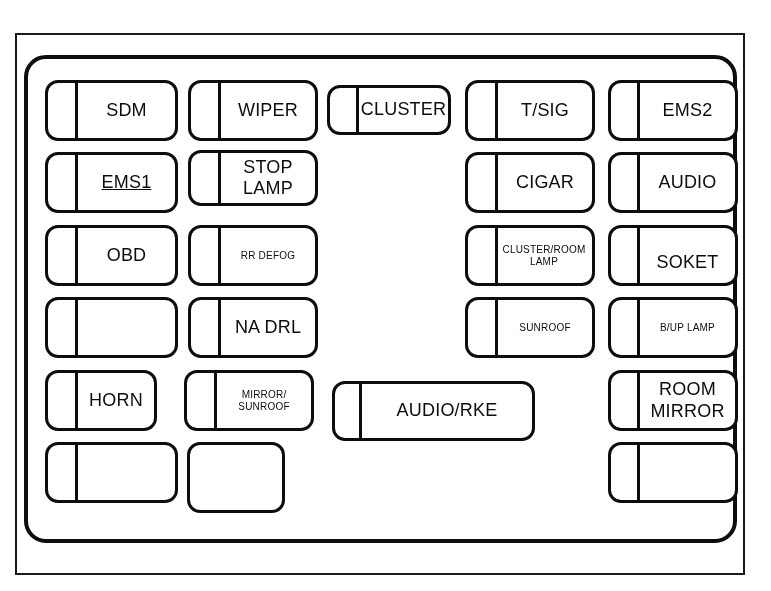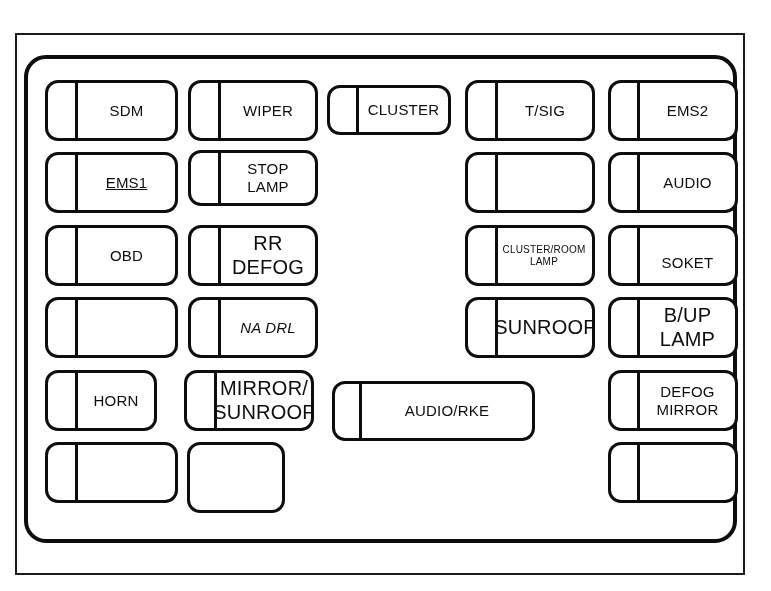--- a/index.html
+++ b/index.html
@@ -86,7 +86,7 @@
     pointer-events: none;
   }
 
-  .size-normal { font-size: 15px; }
+  .size-normal { font-size: 18px; }
   .size-small  { font-size: 10px; letter-spacing: 0px; }
   .size-tight  { font-size: 20px; letter-spacing: -0.2px; }
 </style>

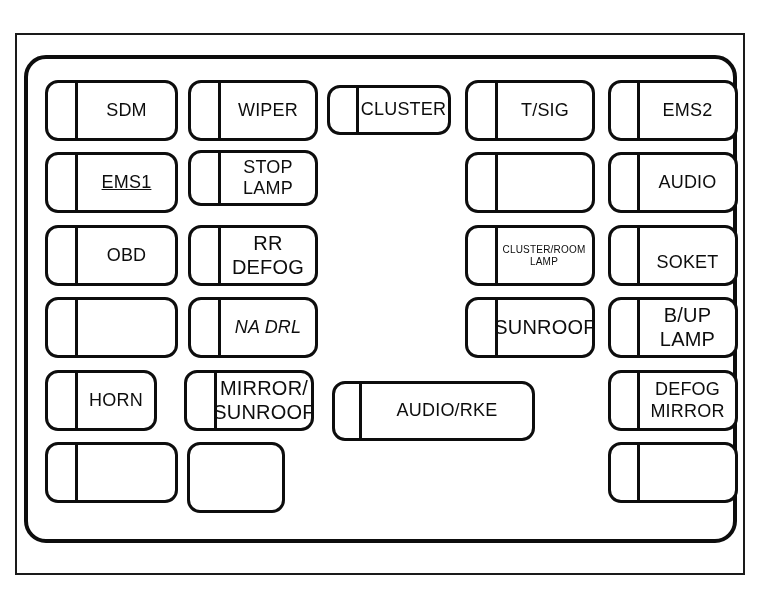--- a/index.html
+++ b/index.html
@@ -131,6 +131,7 @@
       </div>
       <div class="slot" style="left: 465px; top: 152px; width: 130px; height: 61px;">
         <div class="divider" style="left: 27px;"></div>
+        <div class="slot-label size-normal" style="left: 30px;">CIGAR</div>
       </div>
       <div class="slot" style="left: 608px; top: 152px; width: 130px; height: 61px;">
         <div class="divider" style="left: 26px;"></div>

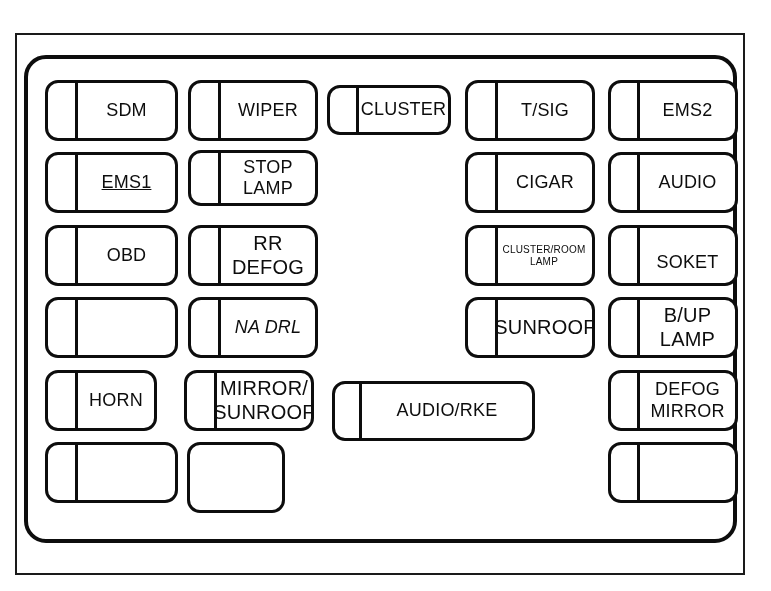--- a/index.html
+++ b/index.html
@@ -88,7 +88,7 @@
 
   .size-normal { font-size: 18px; }
   .size-small  { font-size: 10px; letter-spacing: 0px; }
-  .size-tight  { font-size: 20px; letter-spacing: -0.2px; }
+  .size-tight  { font-size: 10px; letter-spacing: -0.2px; }
 </style>
 </head>
 <body>

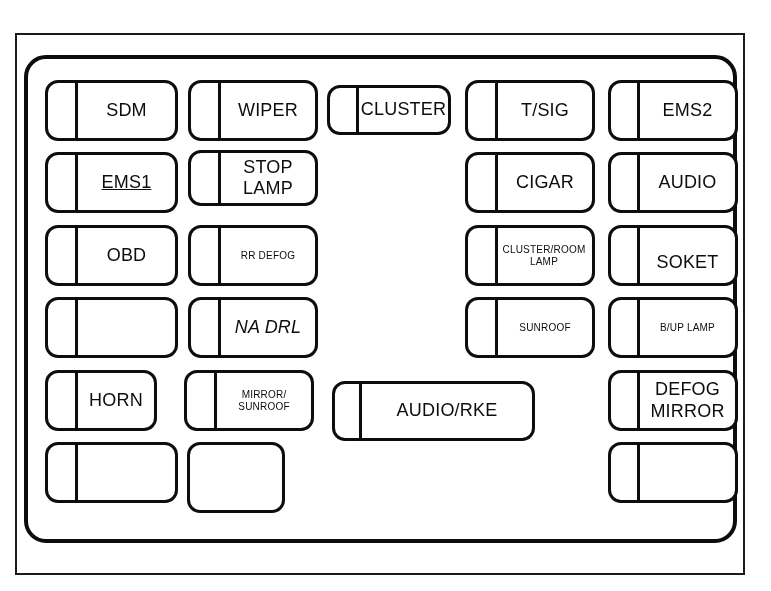--- a/index.html
+++ b/index.html
@@ -159,7 +159,7 @@
       </div>
       <div class="slot" style="left: 188px; top: 297px; width: 130px; height: 61px;">
         <div class="divider" style="left: 27px;"></div>
-        <div class="slot-label size-normal" style="left: 30px; font-style: italic;">NA DRL</div>
+        <div class="slot-label size-normal" style="left: 30px;">NA DRL</div>
       </div>
       <div class="slot" style="left: 465px; top: 297px; width: 130px; height: 61px;">
         <div class="divider" style="left: 27px;"></div>

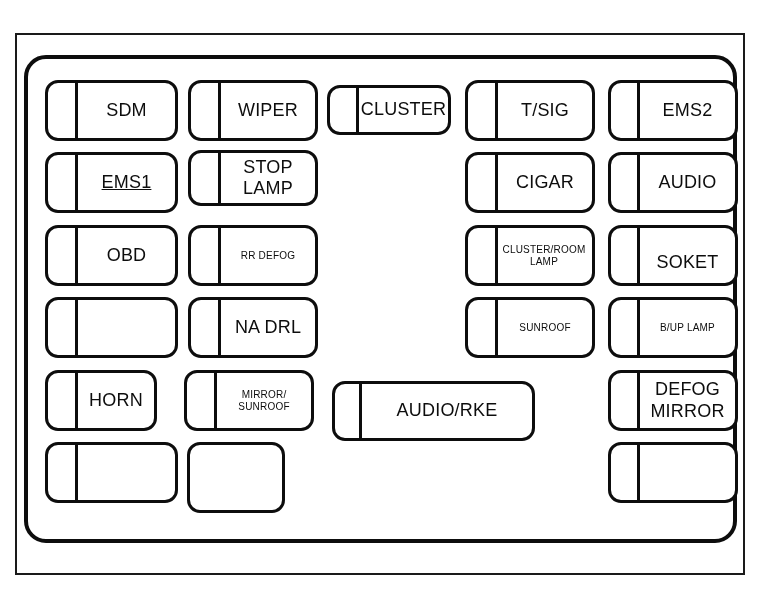--- a/index.html
+++ b/index.html
@@ -184,7 +184,7 @@
       </div>
       <div class="slot" style="left: 608px; top: 370px; width: 130px; height: 61px;">
         <div class="divider" style="left: 26px;"></div>
-        <div class="slot-label size-normal" style="left: 29px;">DEFOG
+        <div class="slot-label size-normal" style="left: 29px;">ROOM
 MIRROR</div>
       </div>
       <div class="slot" style="left: 45px; top: 442px; width: 133px; height: 61px;">

